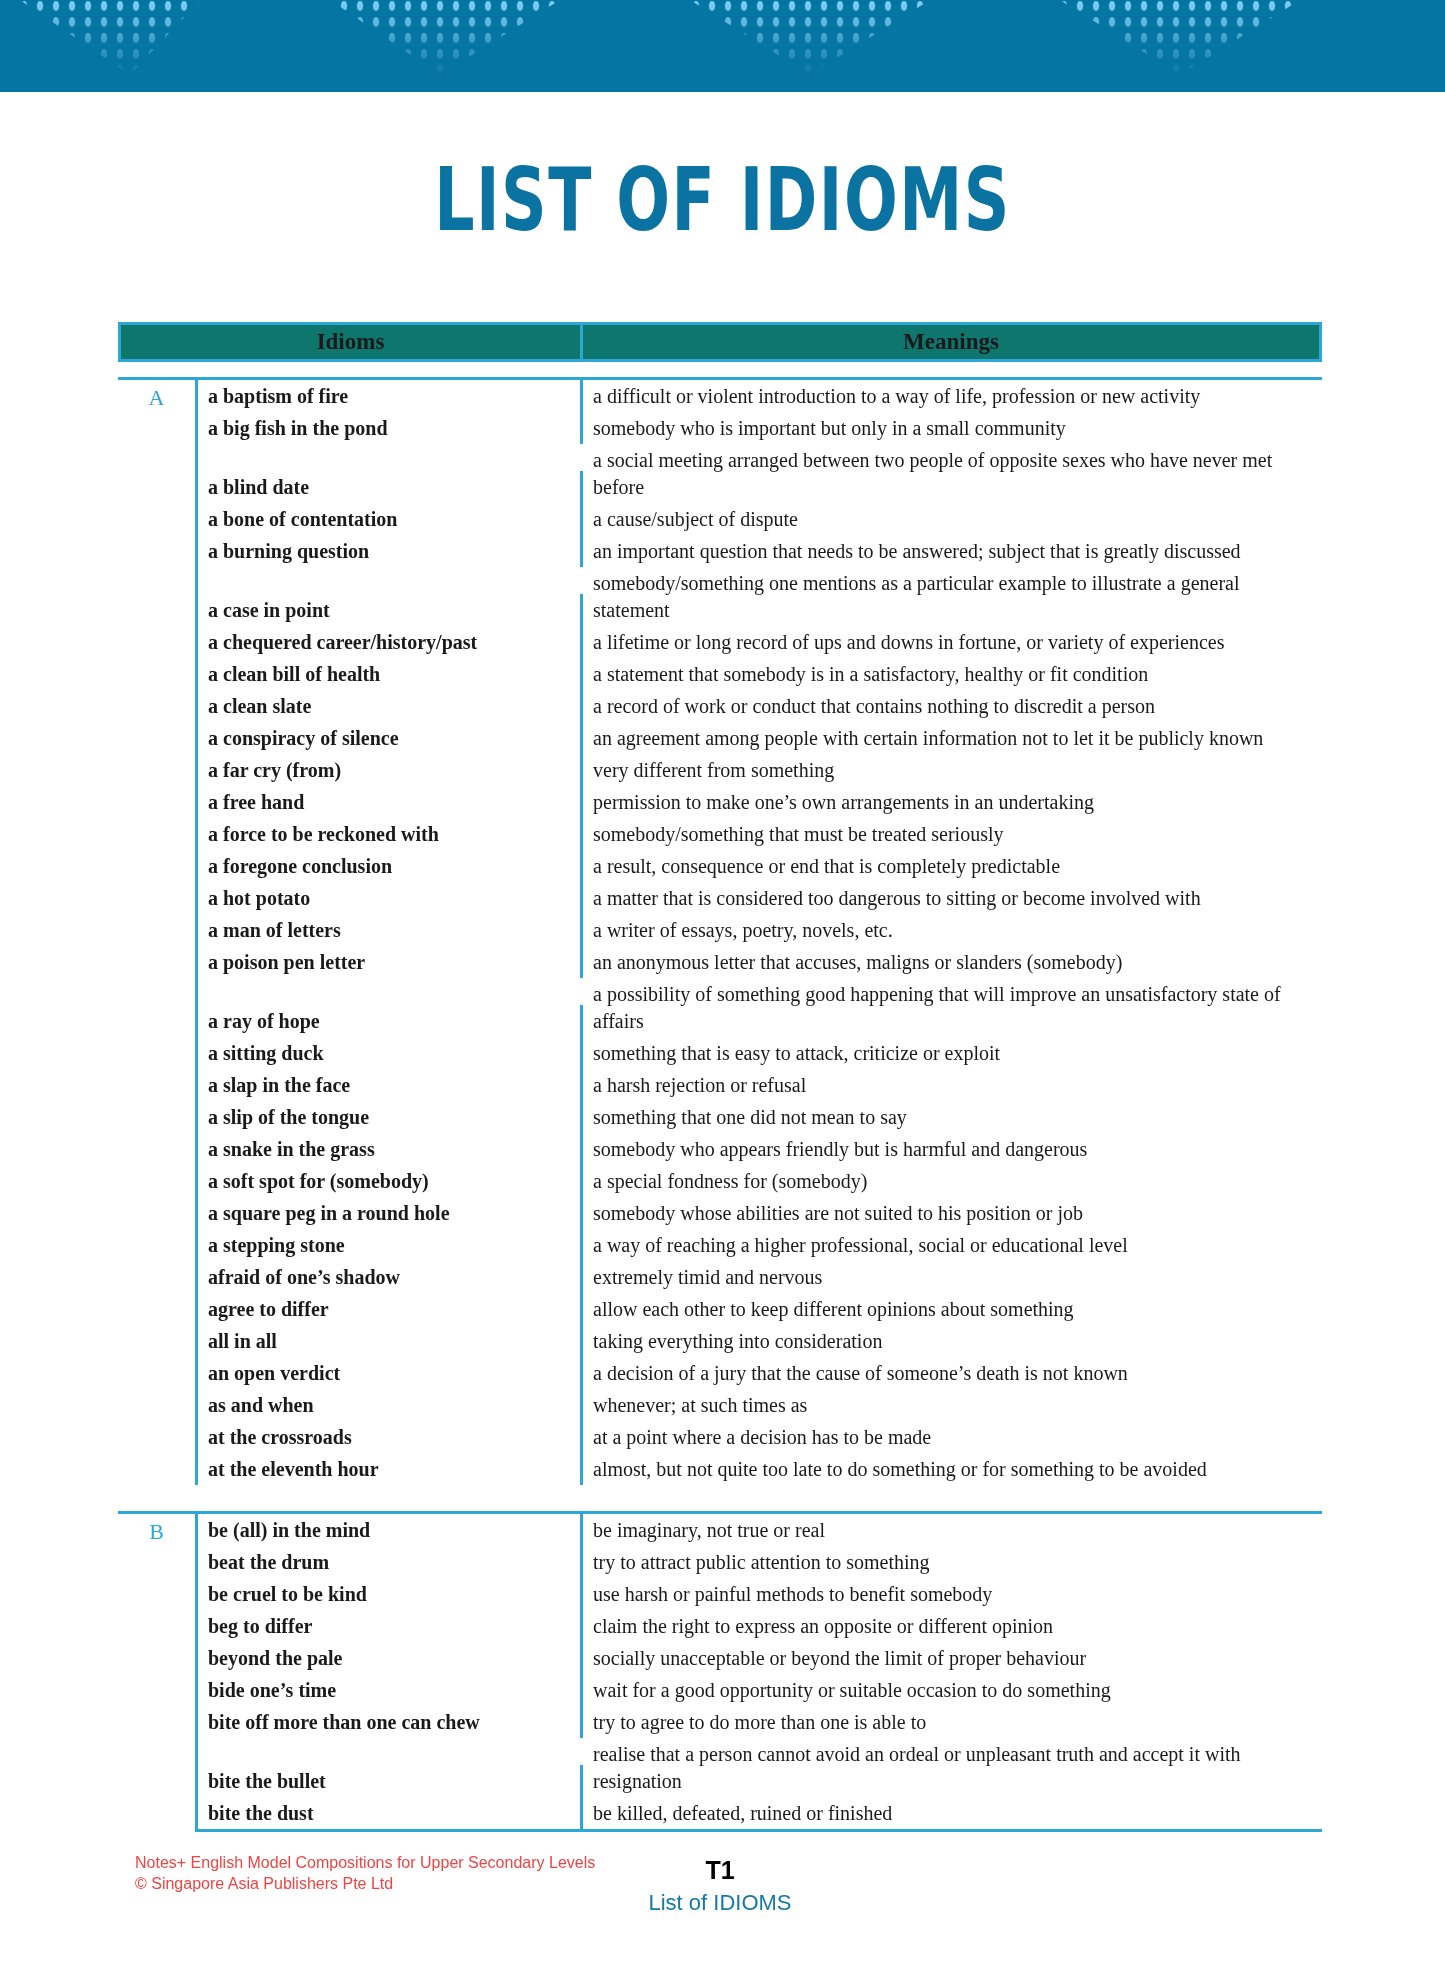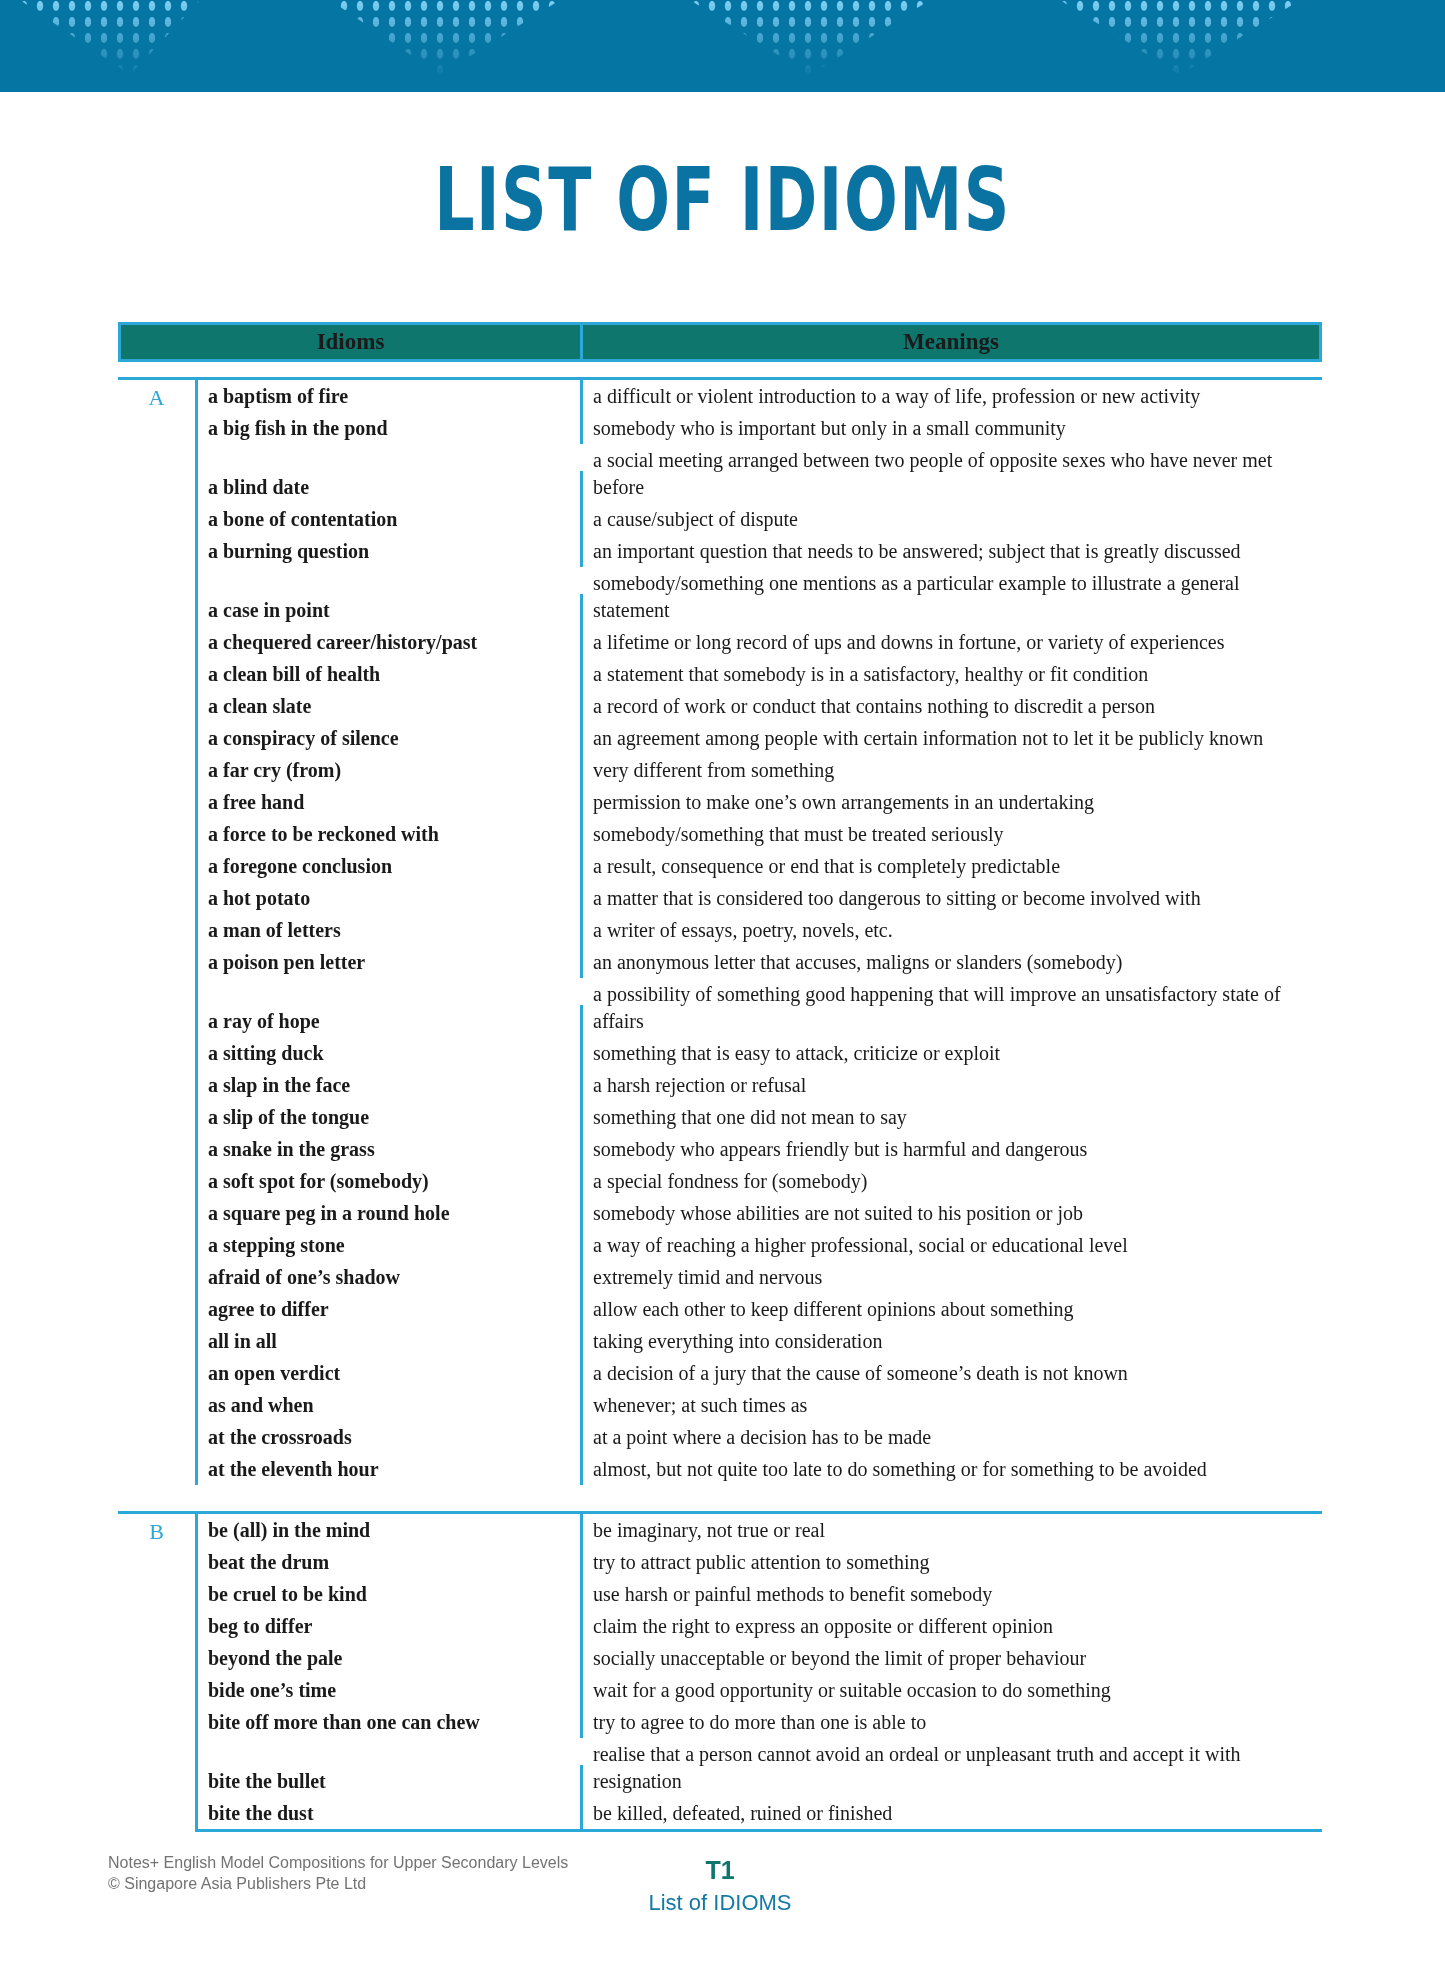--- a/index.html
+++ b/index.html
@@ -26,7 +26,7 @@
   .row .idiom { width:385px; box-sizing:border-box; padding-left:10px; font-weight:bold; font-size:20px; line-height:32px; border-right:3px solid #2ba7d8; }
   .row .meaning { flex:1; padding-left:10px; padding-right:6px; font-size:20px; line-height:27px; padding-top:3px; padding-bottom:2px; }
 
-  .footer-left { position:absolute; left:108px; top:1852px; font-family:"Liberation Sans", sans-serif; font-size:16px; line-height:21px; color:#737373; }
+  .footer-left { position:absolute; left:135px; top:1852px; font-family:"Liberation Sans", sans-serif; font-size:16px; line-height:21px; color:#ef4444; }
   .page-no { position:absolute; left:680px; top:1856px; width:80px; text-align:center; font-family:"Liberation Sans", sans-serif; font-weight:bold; font-size:25px; color:#0f766e; }
   .page-label { position:absolute; left:600px; top:1890px; width:240px; text-align:center; font-family:"Liberation Sans", sans-serif; font-size:22px; color:#1579a6; }
 </style>

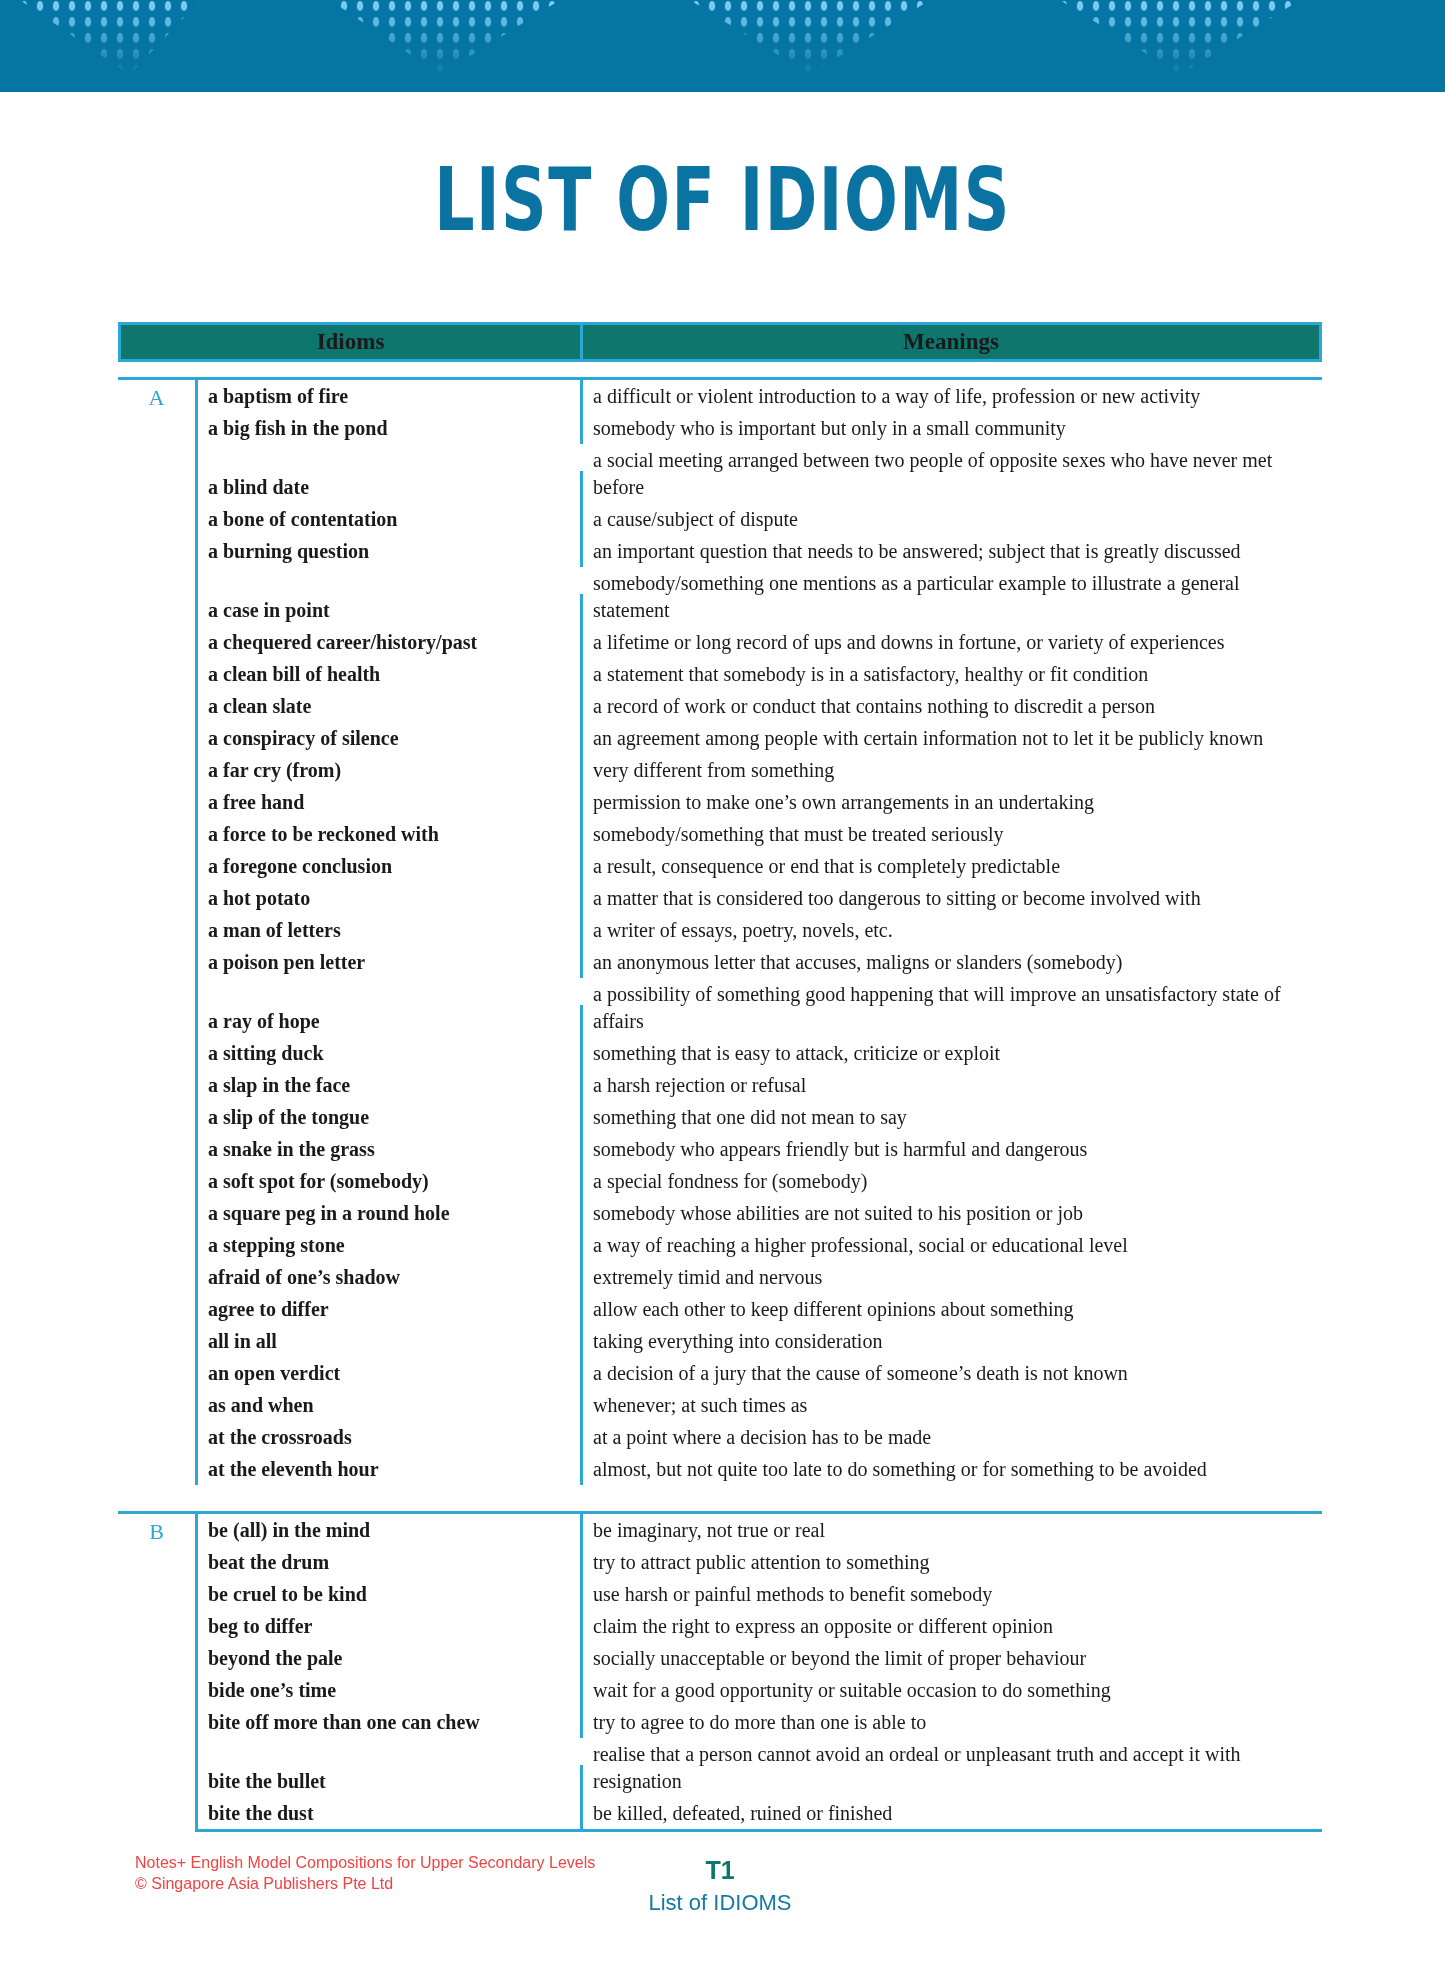--- a/index.html
+++ b/index.html
@@ -27,7 +27,7 @@
   .row .meaning { flex:1; padding-left:10px; padding-right:6px; font-size:20px; line-height:27px; padding-top:3px; padding-bottom:2px; }
 
   .footer-left { position:absolute; left:135px; top:1852px; font-family:"Liberation Sans", sans-serif; font-size:16px; line-height:21px; color:#ef4444; }
-  .page-no { position:absolute; left:680px; top:1856px; width:80px; text-align:center; font-family:"Liberation Sans", sans-serif; font-weight:bold; font-size:25px; color:#0f766e; }
+  .page-no { position:absolute; left:680px; top:1856px; width:80px; text-align:center; font-family:"Liberation Sans", sans-serif; font-weight:bold; font-size:25px; color:#000000; }
   .page-label { position:absolute; left:600px; top:1890px; width:240px; text-align:center; font-family:"Liberation Sans", sans-serif; font-size:22px; color:#1579a6; }
 </style>
 </head>

